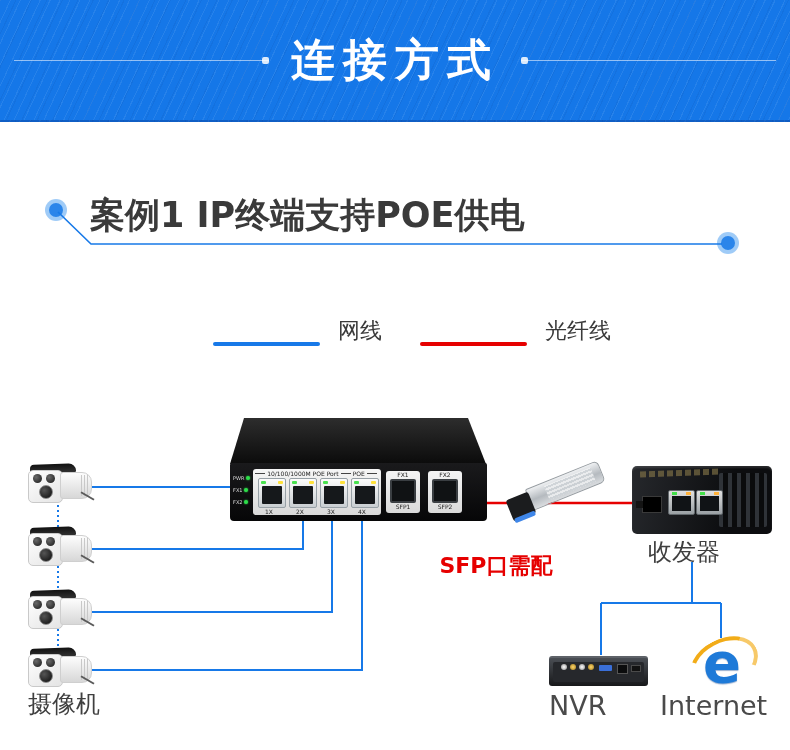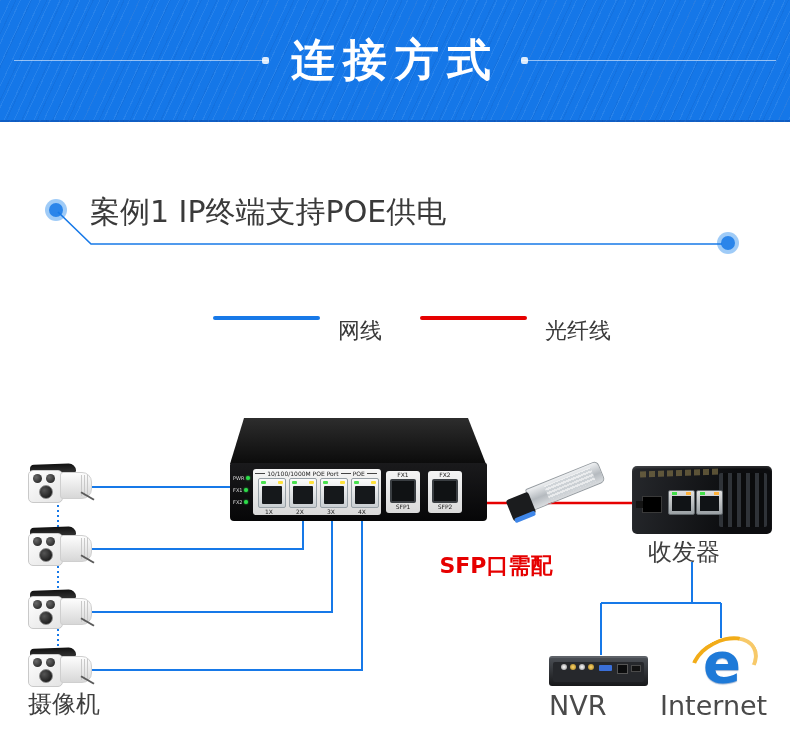--- a/index.html
+++ b/index.html
@@ -22,7 +22,7 @@
   .banner-title{color:#fff;font-size:44px;font-weight:bold;letter-spacing:8px;margin:0 22px;white-space:nowrap;}
 
   
-  .case-title{position:absolute;left:90px;top:192px;font-size:30px;font-weight:normal;color:#3a3a3a;white-space:nowrap;}
+  .case-title{position:absolute;left:90px;top:192px;font-size:35px;font-weight:bold;color:#3a3a3a;white-space:nowrap;}
   .deco-dot{position:absolute;border-radius:50%;}
   .dot-outer{background:rgba(80,160,240,.55);}
   .dot-inner{background:#2b85ea;}

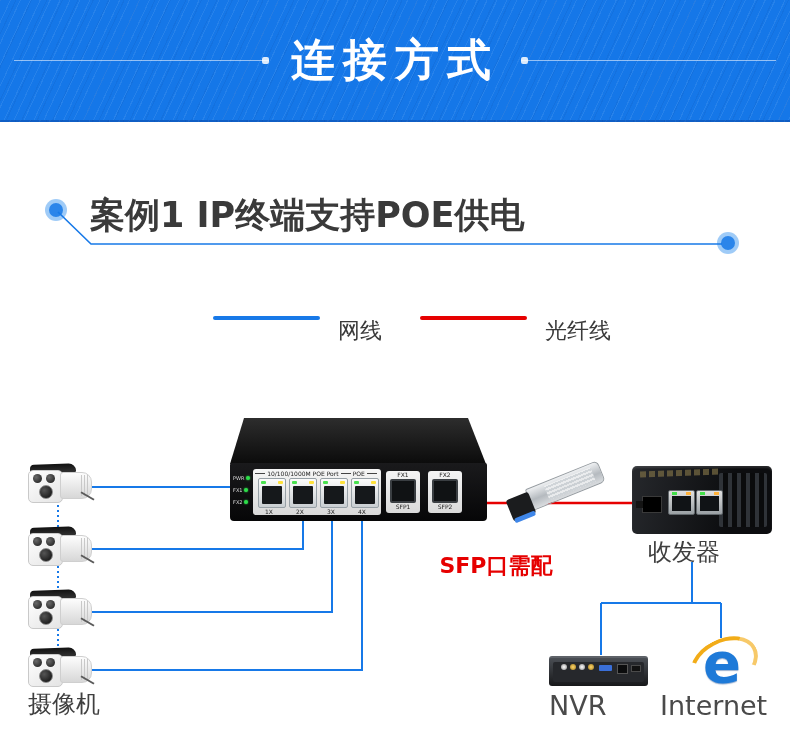--- a/index.html
+++ b/index.html
@@ -28,7 +28,7 @@
   .dot-inner{background:#2b85ea;}
 
   
-  .legend{position:absolute;left:213px;top:316px;display:flex;align-items:flex-start;font-size:22px;color:#3a3a3a;}
+  .legend{position:absolute;left:213px;top:316px;display:flex;align-items:flex-end;font-size:22px;color:#3a3a3a;}
   .legend .swatch{width:107px;height:4px;border-radius:2px;margin-right:18px;}
   .legend .sw-blue{background:var(--network-cable,#1779e8);}
   .legend .sw-red{background:var(--fiber-cable,#e60000);margin-left:38px;}

